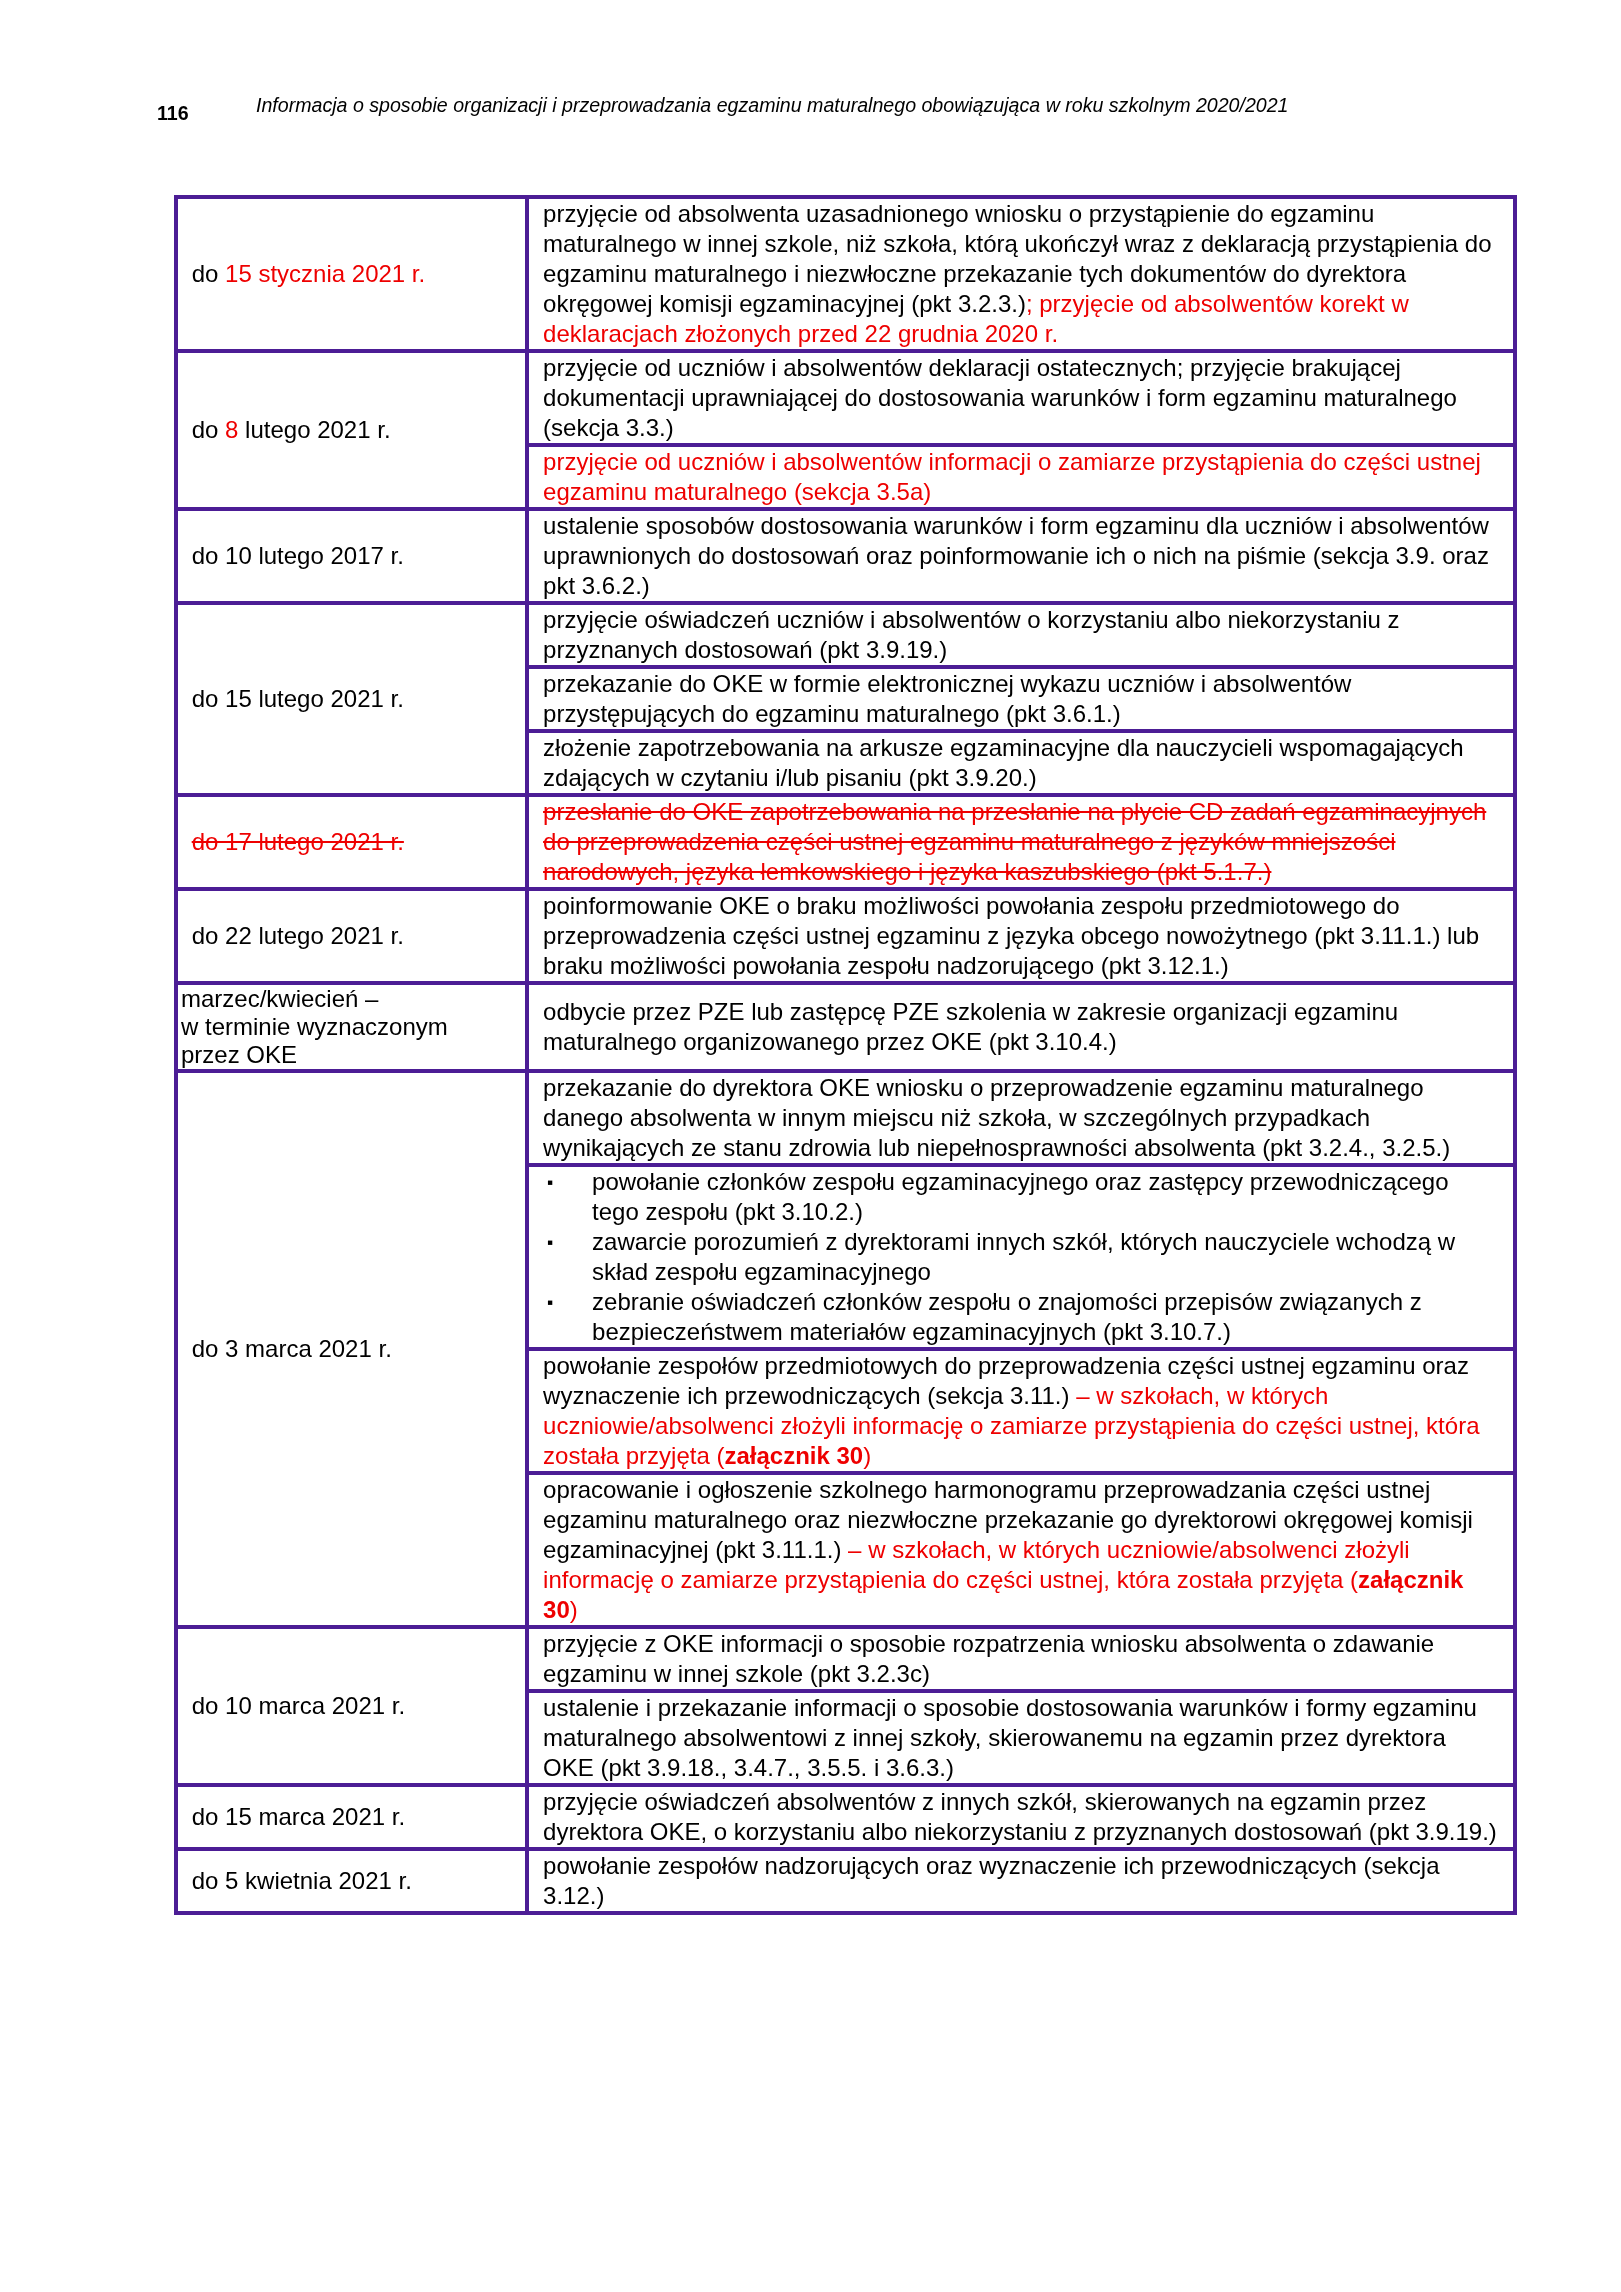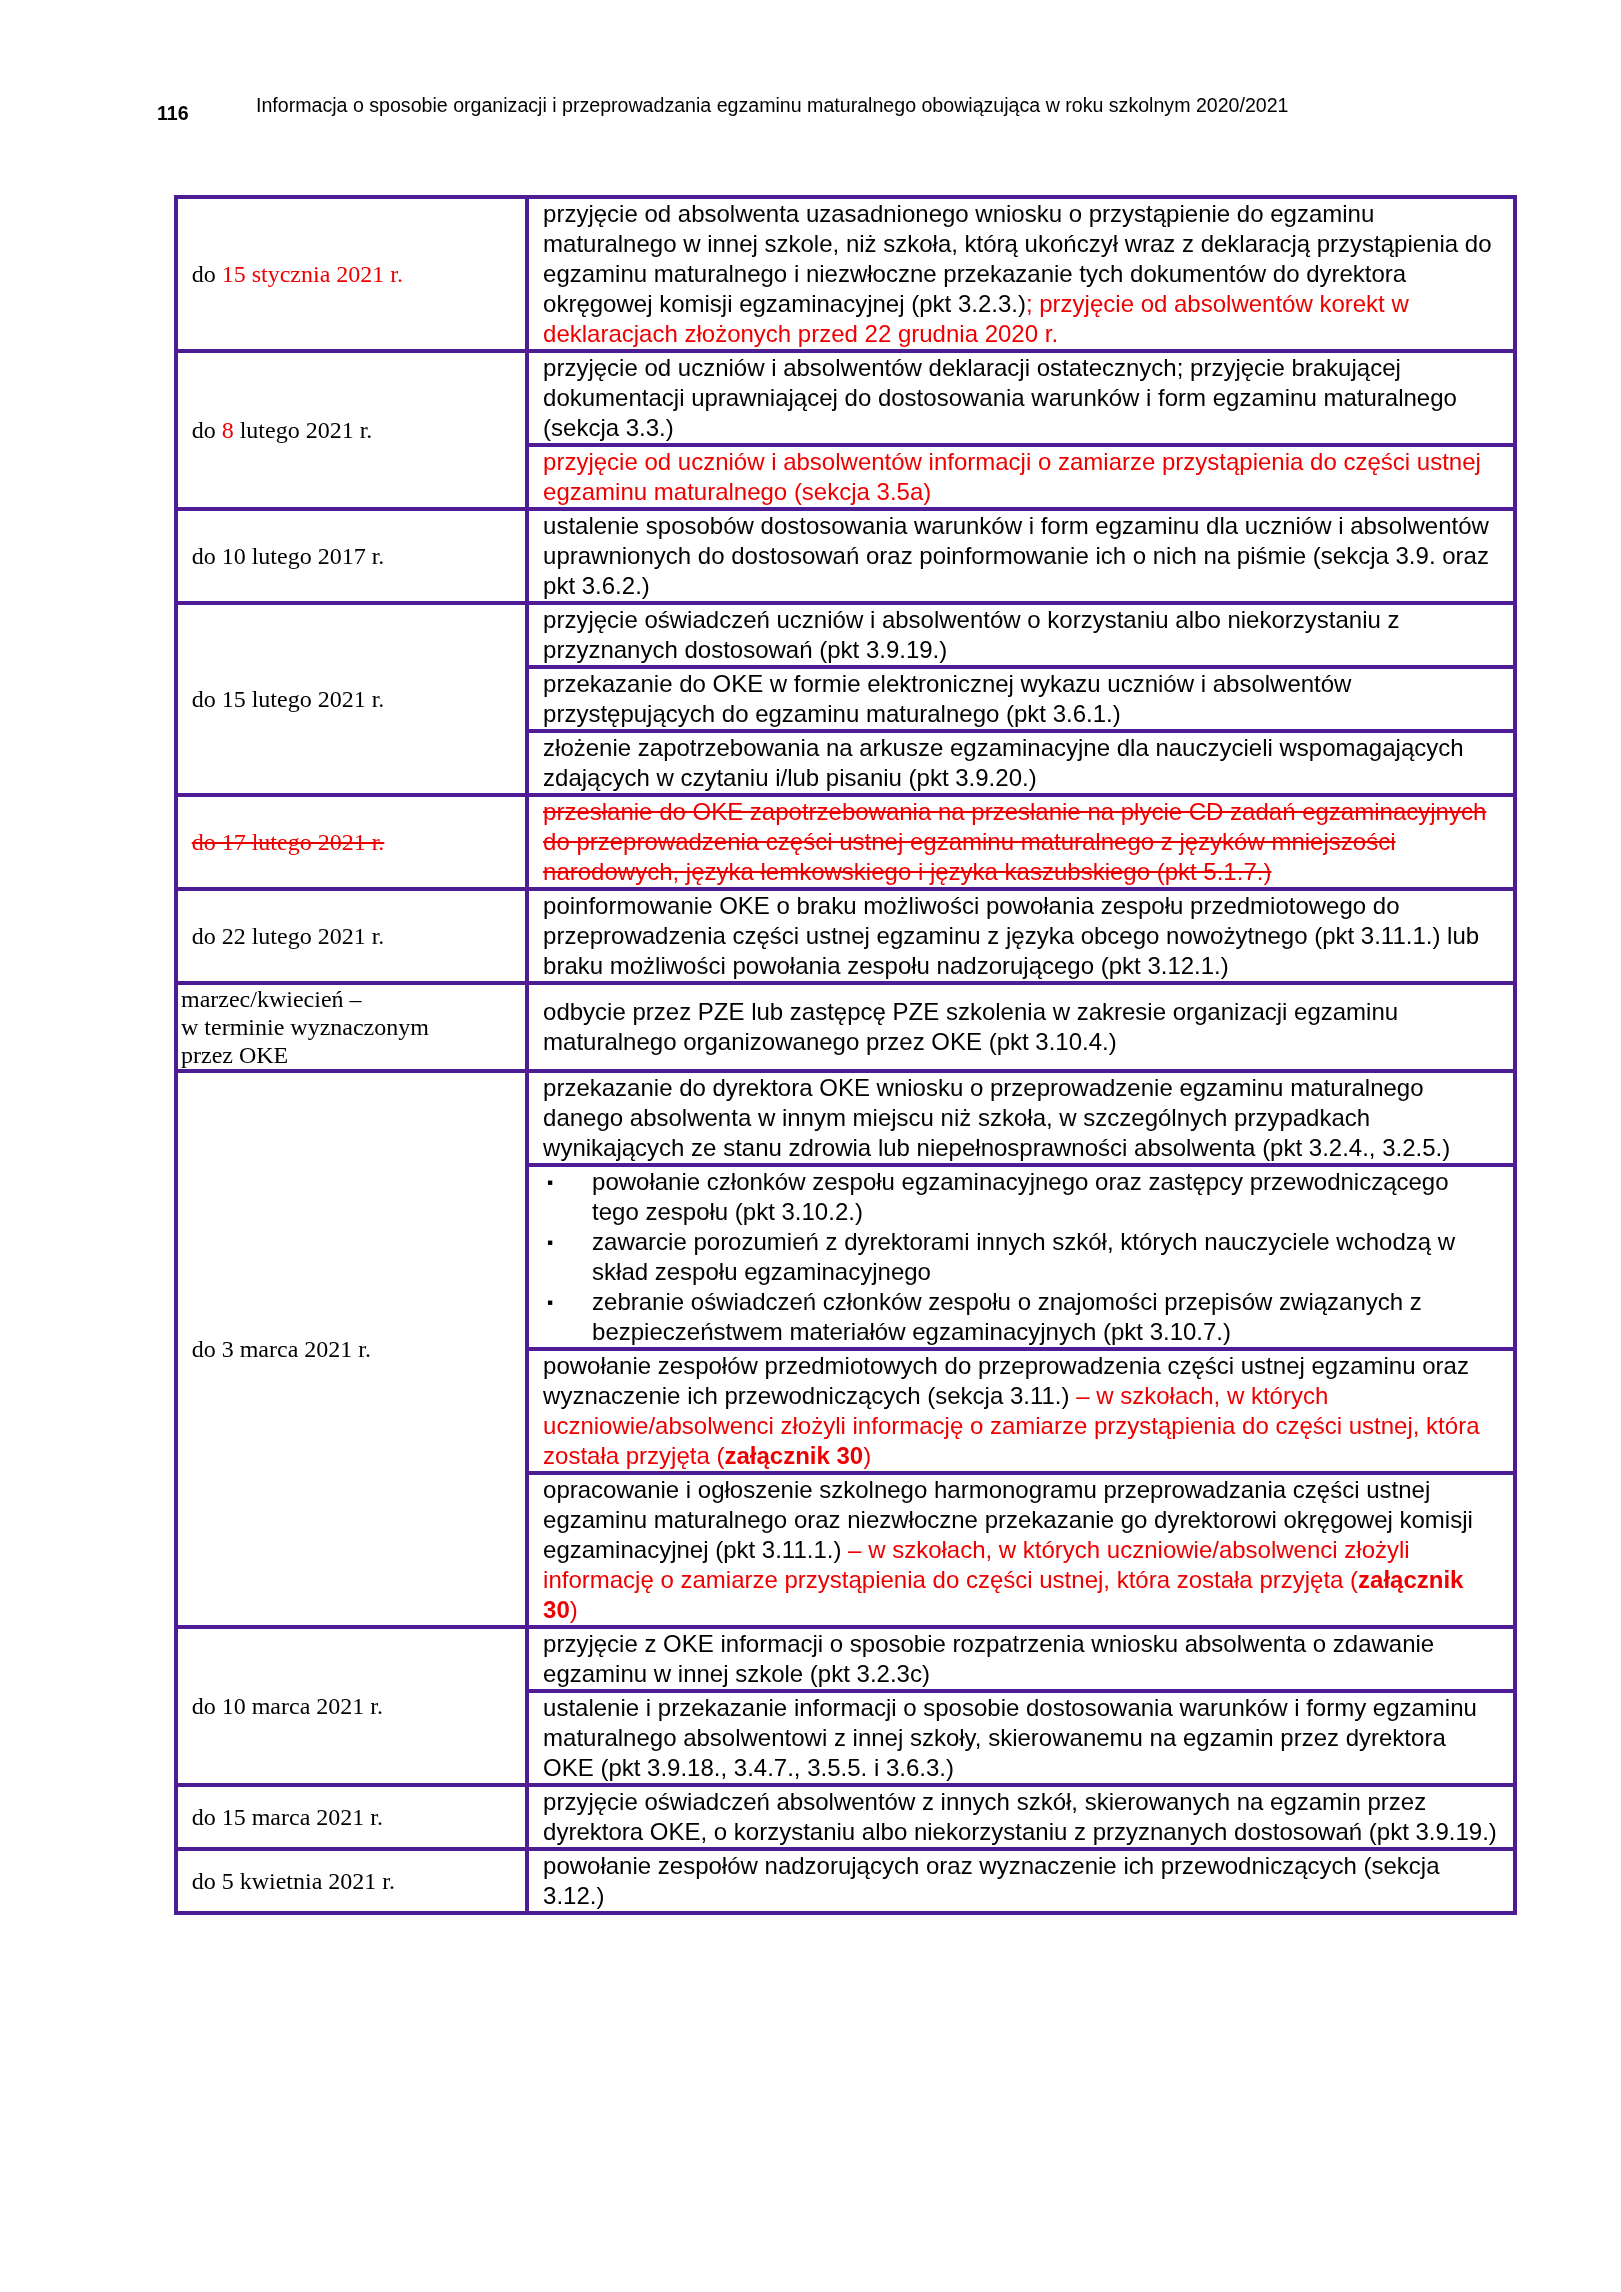--- a/index.html
+++ b/index.html
@@ -6,7 +6,7 @@
   body { width: 1621px; height: 2293px; position: relative; font-family: "Liberation Sans", sans-serif; color: #000; }
   .header { position: absolute; top: 94px; left: 157px; width: 1372px; font-size: 19.6px; line-height: 23.5px; }
   .page-num { position: absolute; left: 0; top: 8px; font-weight: bold; }
-  .header-title { position: absolute; left: 99px; top: 0; white-space: nowrap; }
+  .header-title { position: absolute; left: 99px; top: 0; font-style: italic; white-space: nowrap; }
   table.sched { position: absolute; top: 195px; left: 174px; width: 1343px; border-collapse: collapse; font-size: 24px; line-height: 30px; }
   table.sched td { border: 4px solid #4c1d95; vertical-align: middle; padding: 0 13.7px; }
   td.date { width: 320px; font-family: Liberation Serif, serif; }

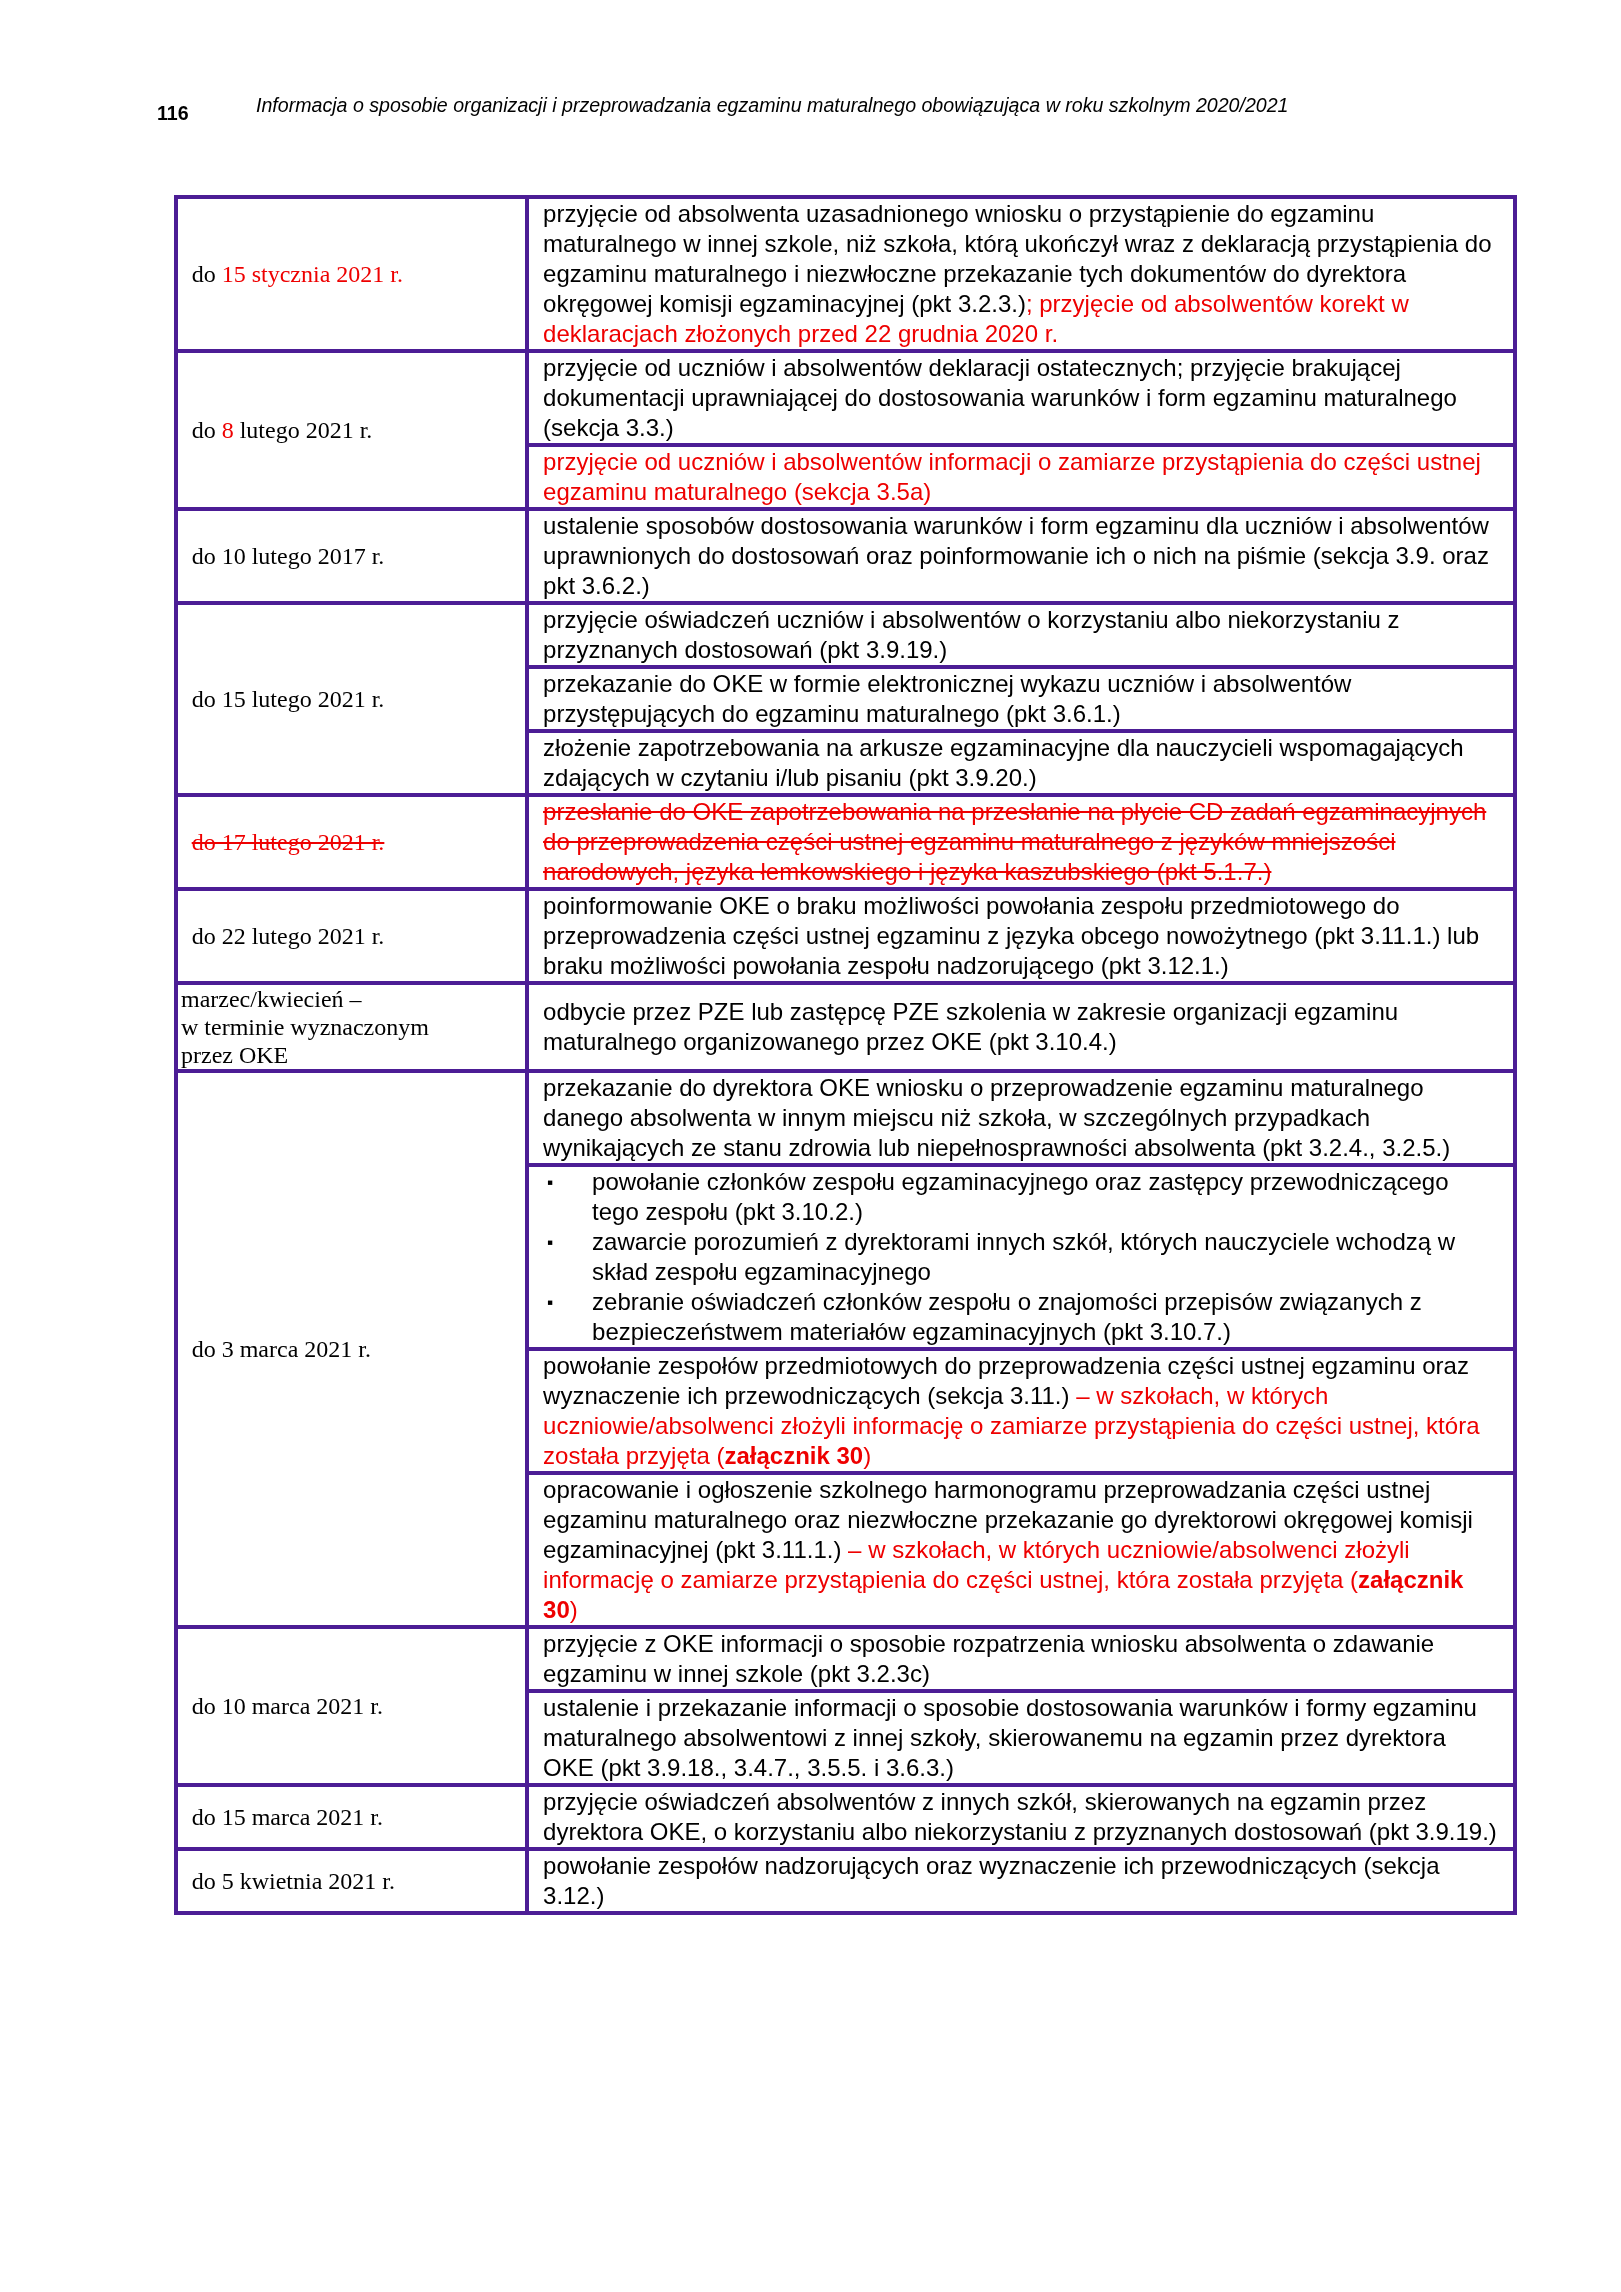--- a/index.html
+++ b/index.html
@@ -9,7 +9,7 @@
   .header-title { position: absolute; left: 99px; top: 0; font-style: italic; white-space: nowrap; }
   table.sched { position: absolute; top: 195px; left: 174px; width: 1343px; border-collapse: collapse; font-size: 24px; line-height: 30px; }
   table.sched td { border: 4px solid #4c1d95; vertical-align: middle; padding: 0 13.7px; }
-  td.date { width: 320px; font-family: Liberation Serif, serif; }
+  td.date { width: 320px; }
   td.desc { padding: 0 11.8px 0 15.7px; }
   .red { color: #ee0000; }
   .strike { color: #ee0000; text-decoration: line-through; }

